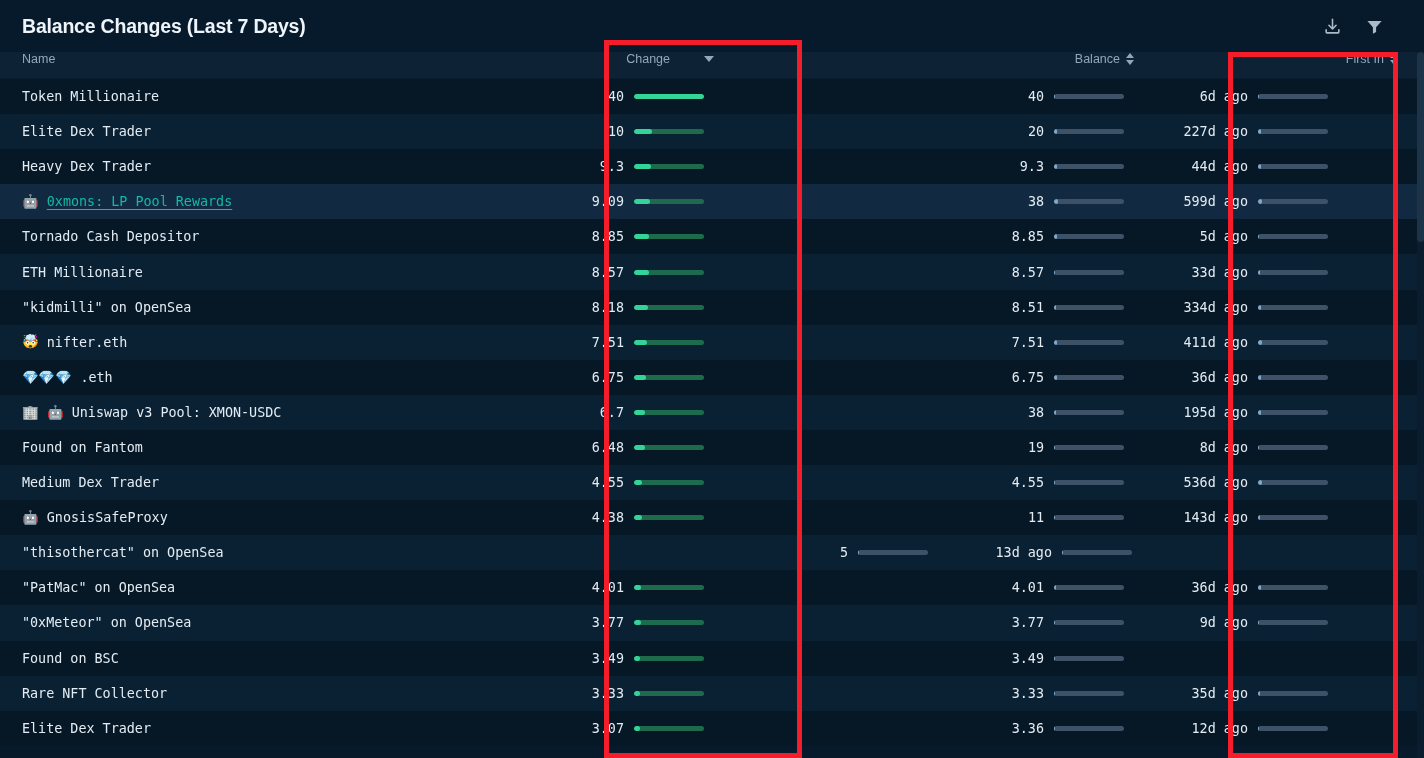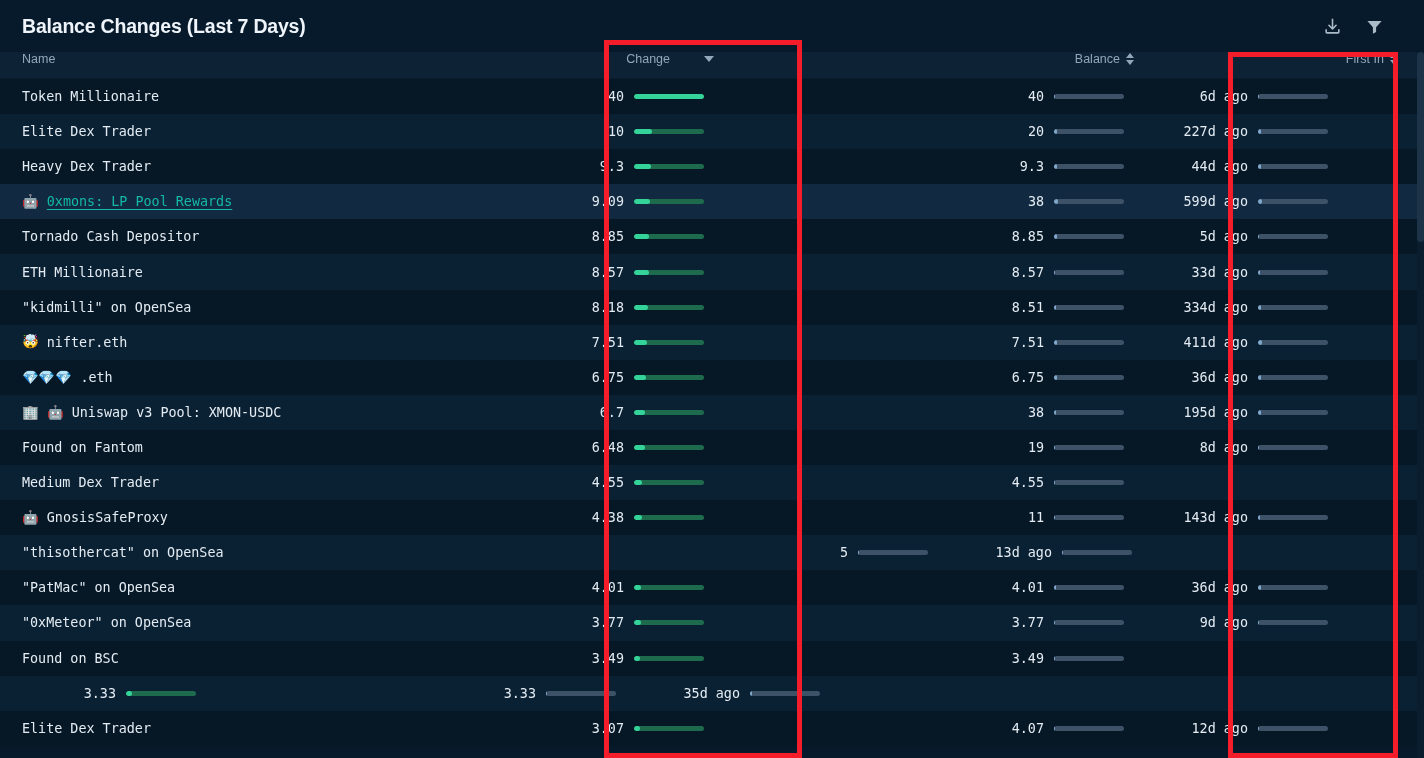--- a/index.html
+++ b/index.html
@@ -496,6 +496,12 @@
               <i style="width: 2%;"></i>
             </span>
           </div>
+          <div class="cell c-num c-first">
+            <span class="val">536d ago</span>
+            <span class="bar slate">
+              <i style="width: 5%;"></i>
+            </span>
+          </div>
         </div>
         <div class="row">
           <div class="cell c-name">

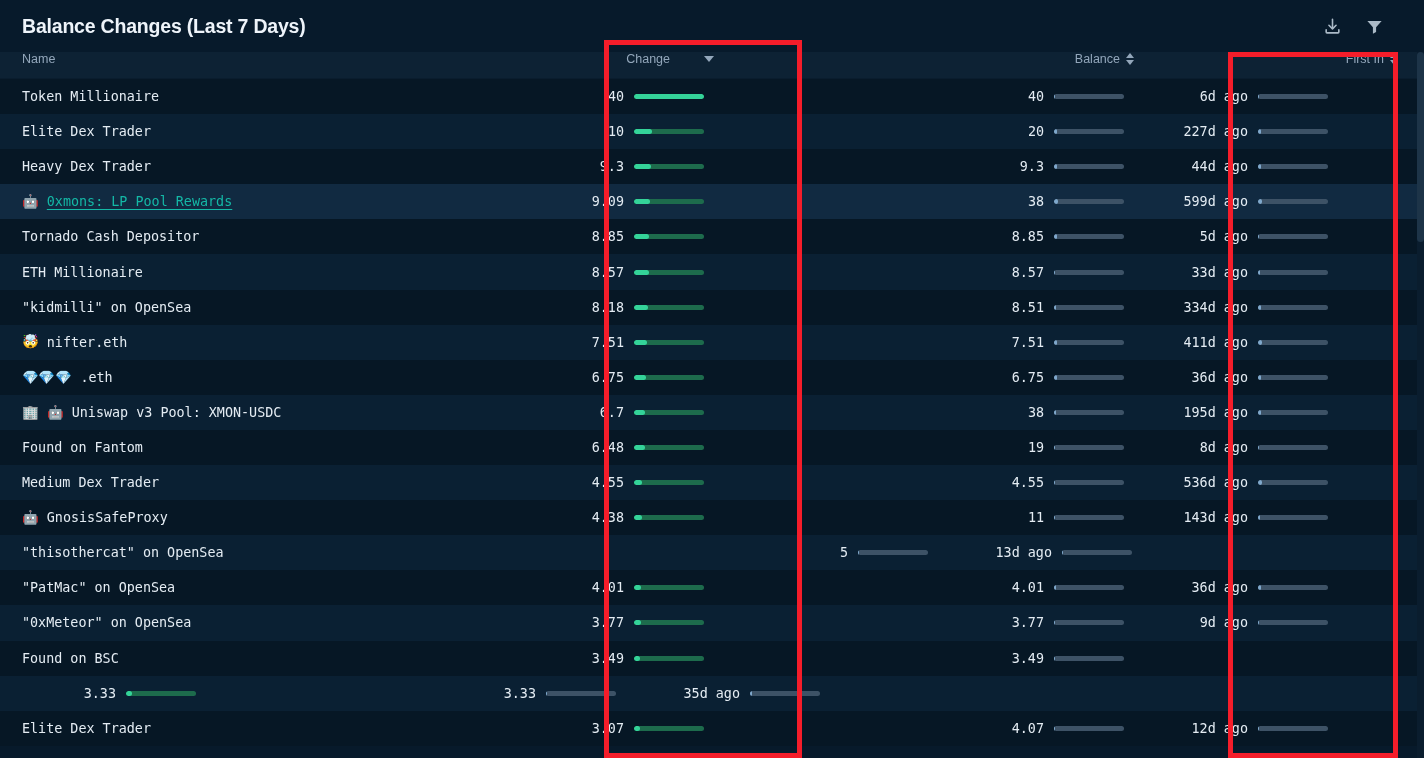--- a/index.html
+++ b/index.html
@@ -608,6 +608,9 @@
           </div>
         </div>
         <div class="row alt">
+          <div class="cell c-name">
+            <span class="">Rare NFT Collector</span>
+          </div>
           <div class="cell c-num c-change">
             <span class="val">3.33</span>
             <span class="bar green">

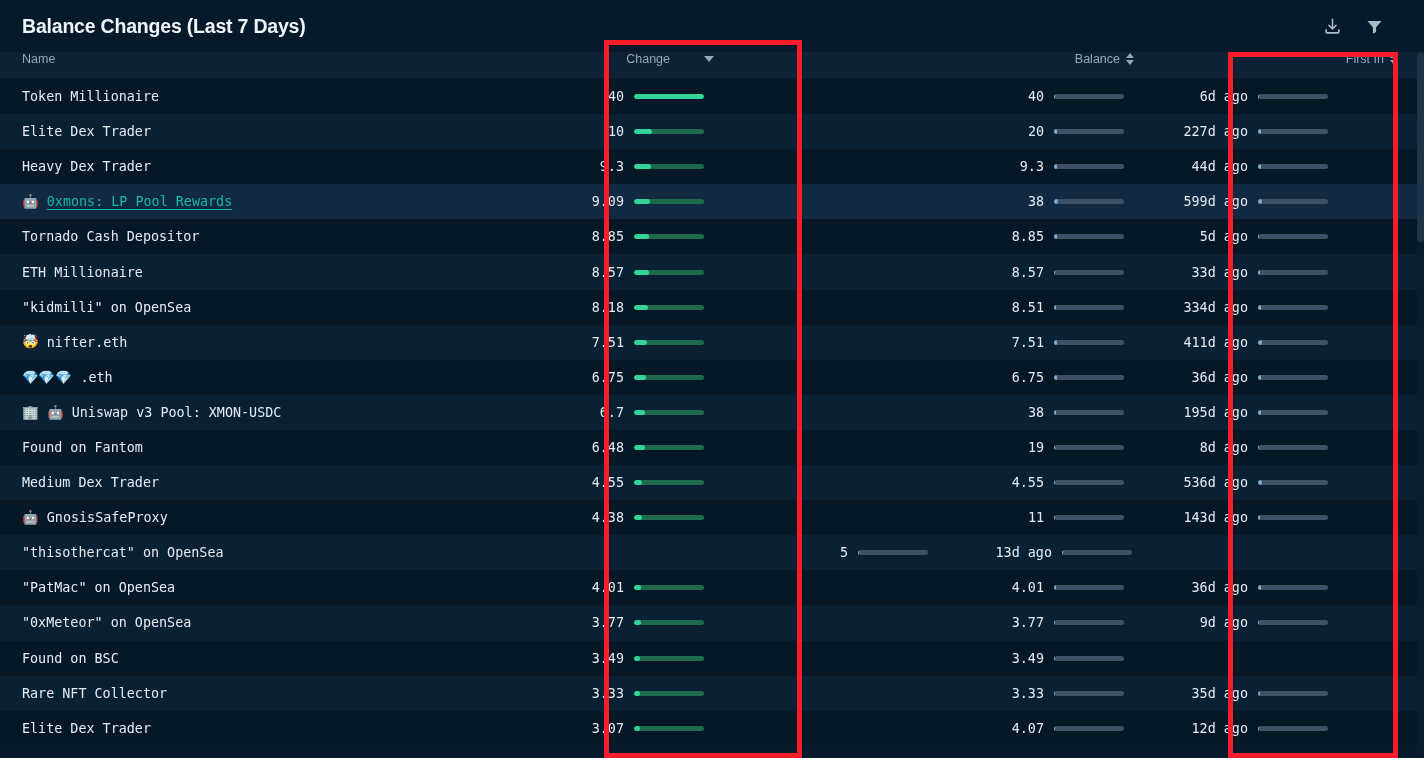--- a/index.html
+++ b/index.html
@@ -641,7 +641,7 @@
             </span>
           </div>
           <div class="cell c-num c-balance">
-            <span class="val">4.07</span>
+            <span class="val">3.36</span>
             <span class="bar slate">
               <i style="width: 2%;"></i>
             </span>

